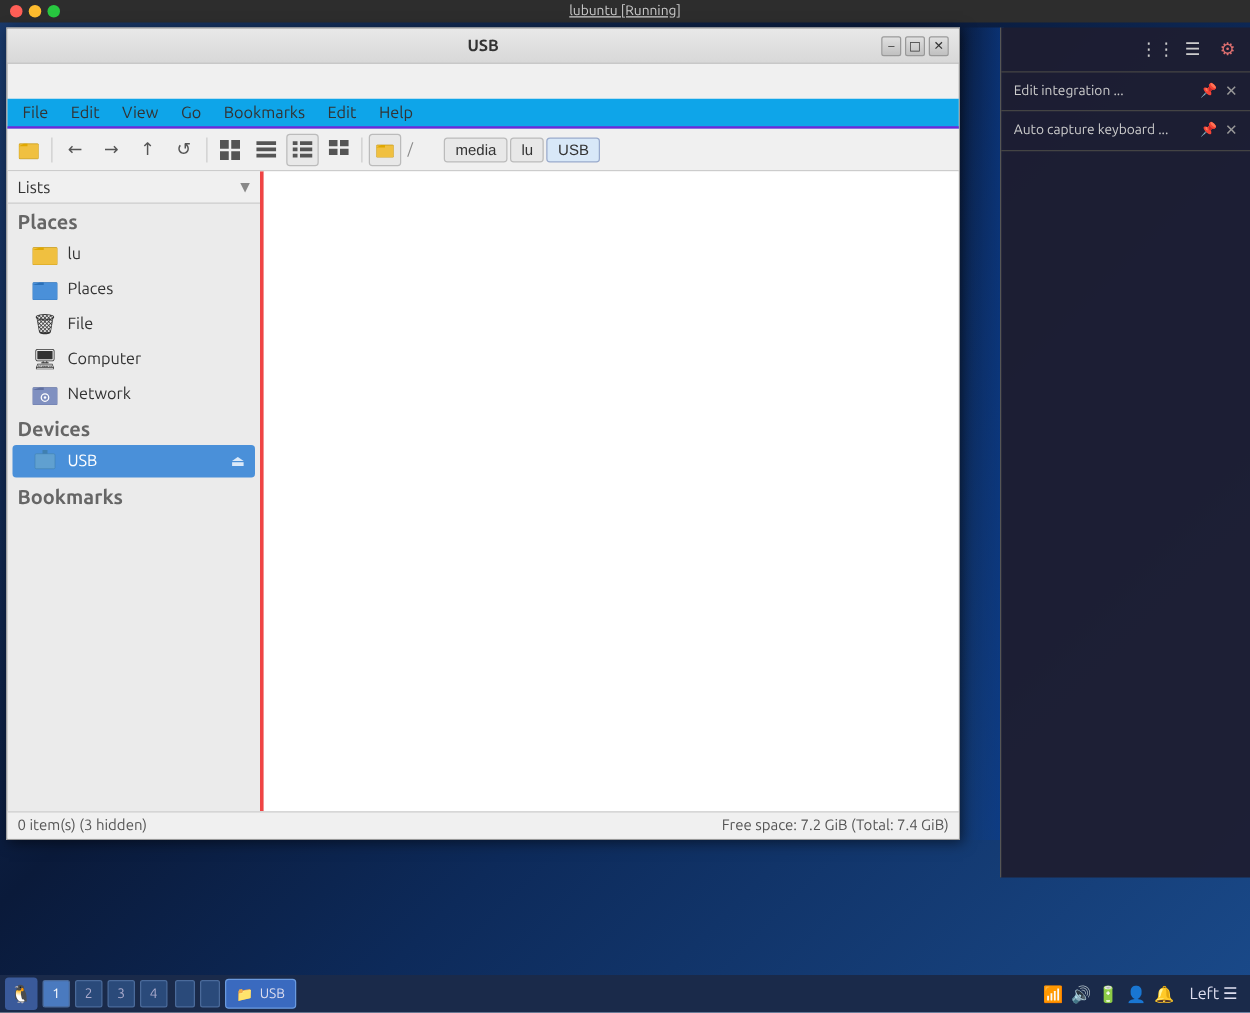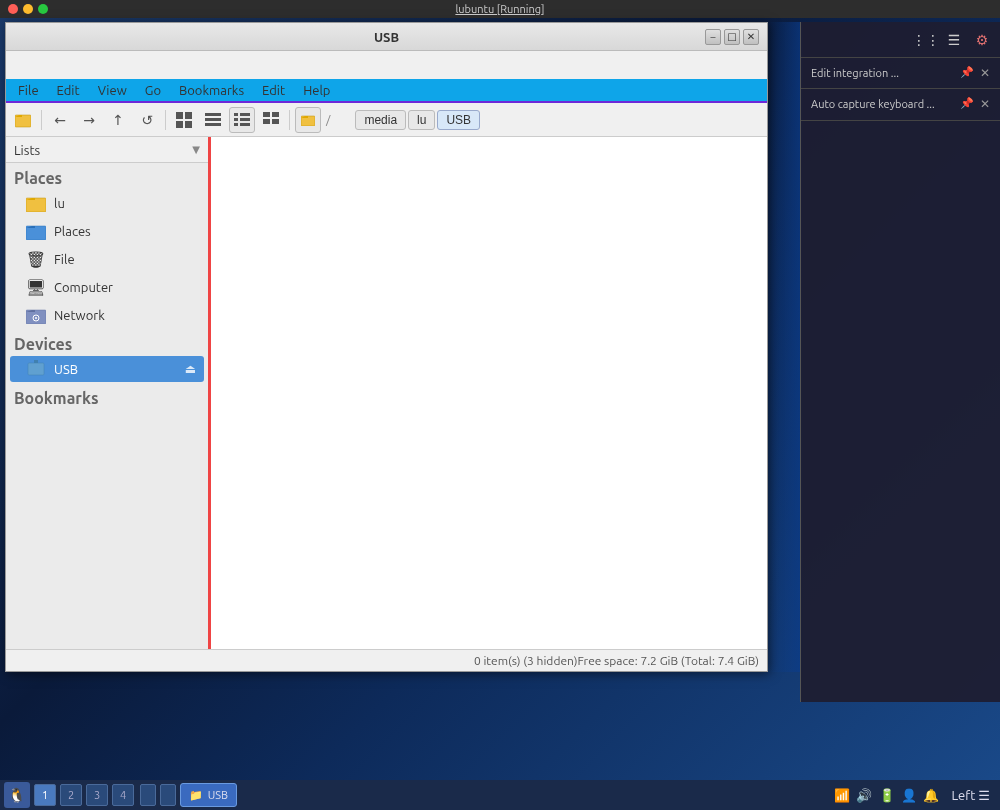--- a/index.html
+++ b/index.html
@@ -238,7 +238,7 @@
       padding: 0 8px;
       font-size: 12px;
       color: #555;
-      justify-content: flex-end;
+      justify-content: space-between;
     }
 
     

